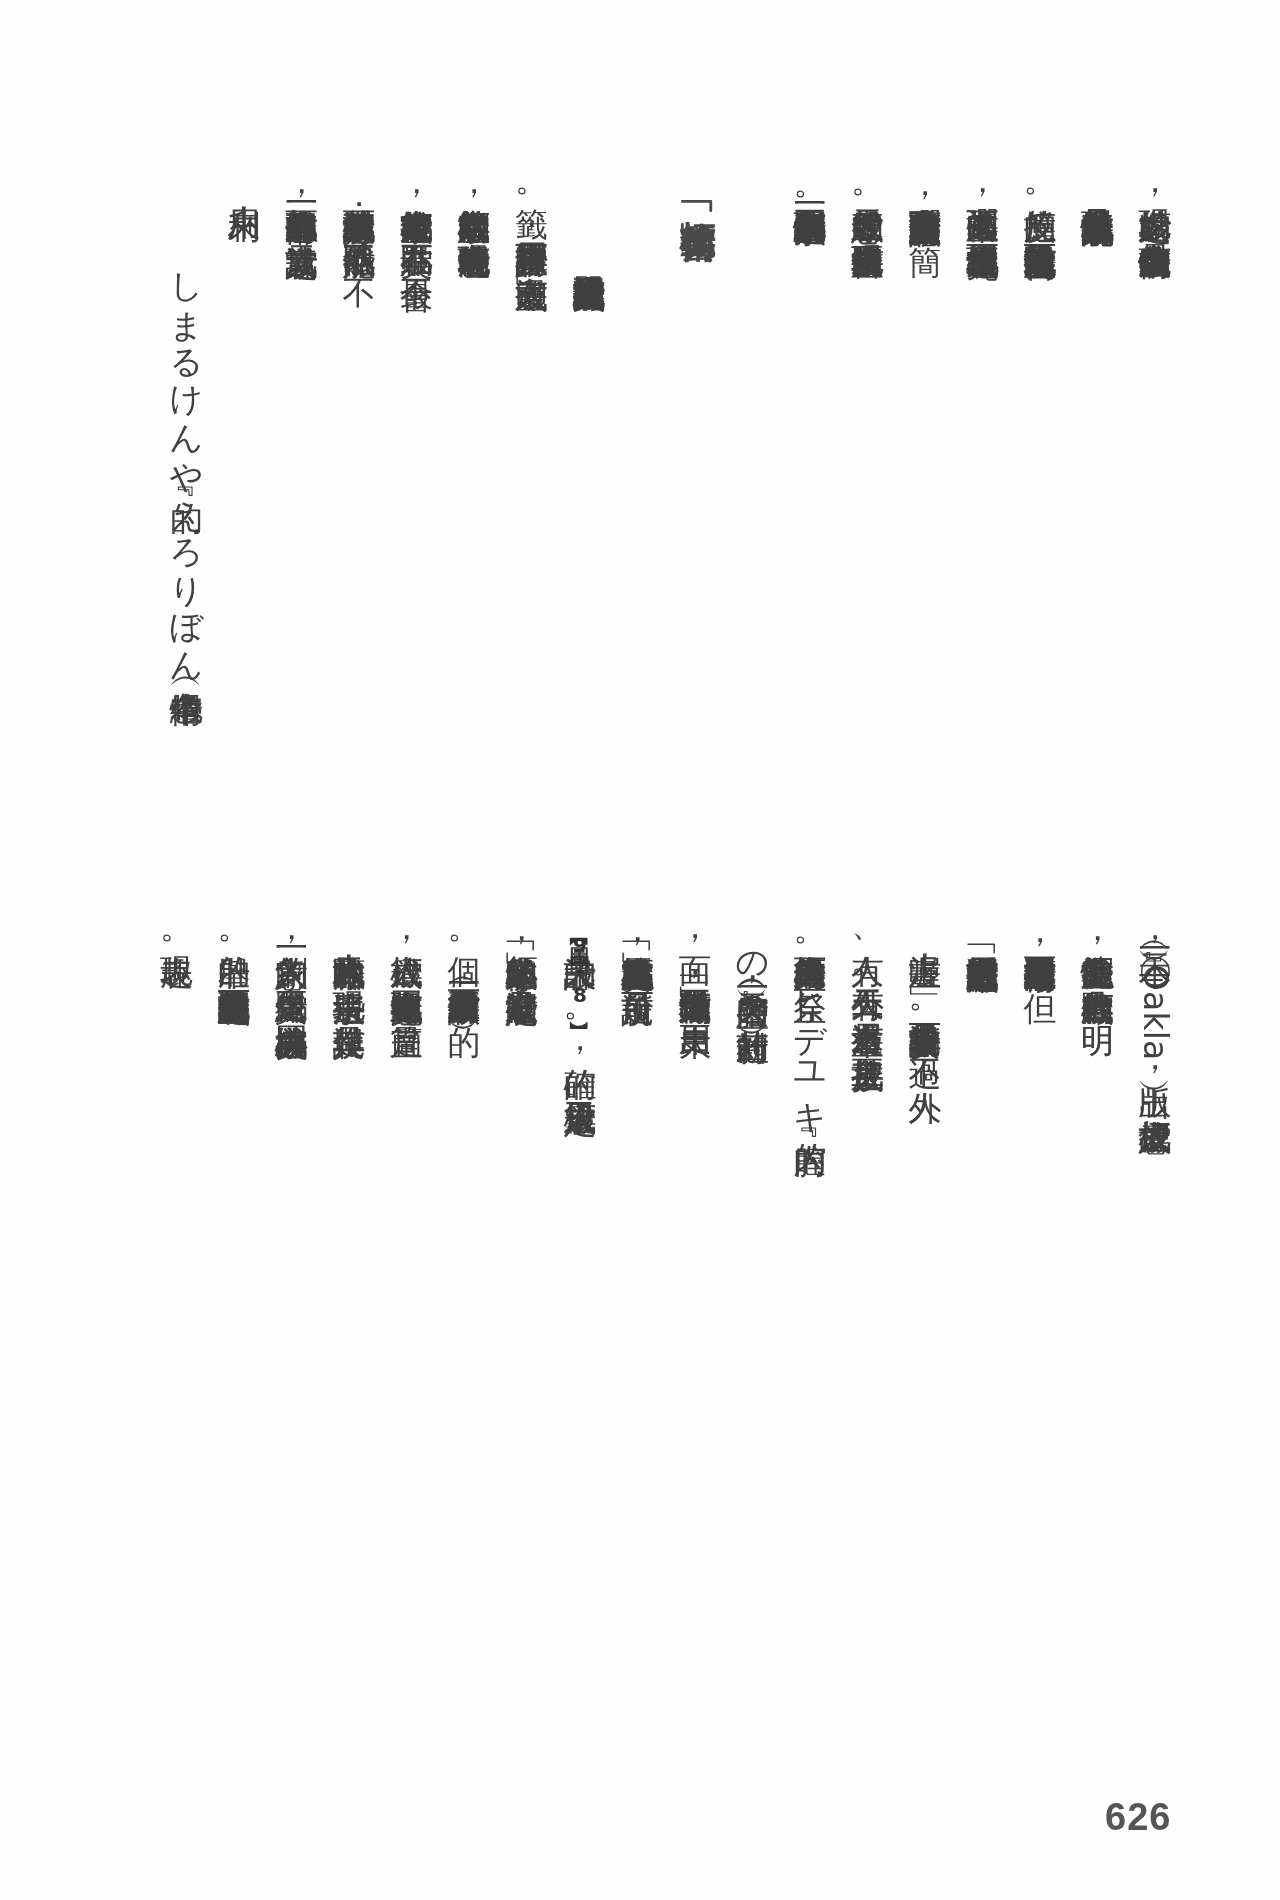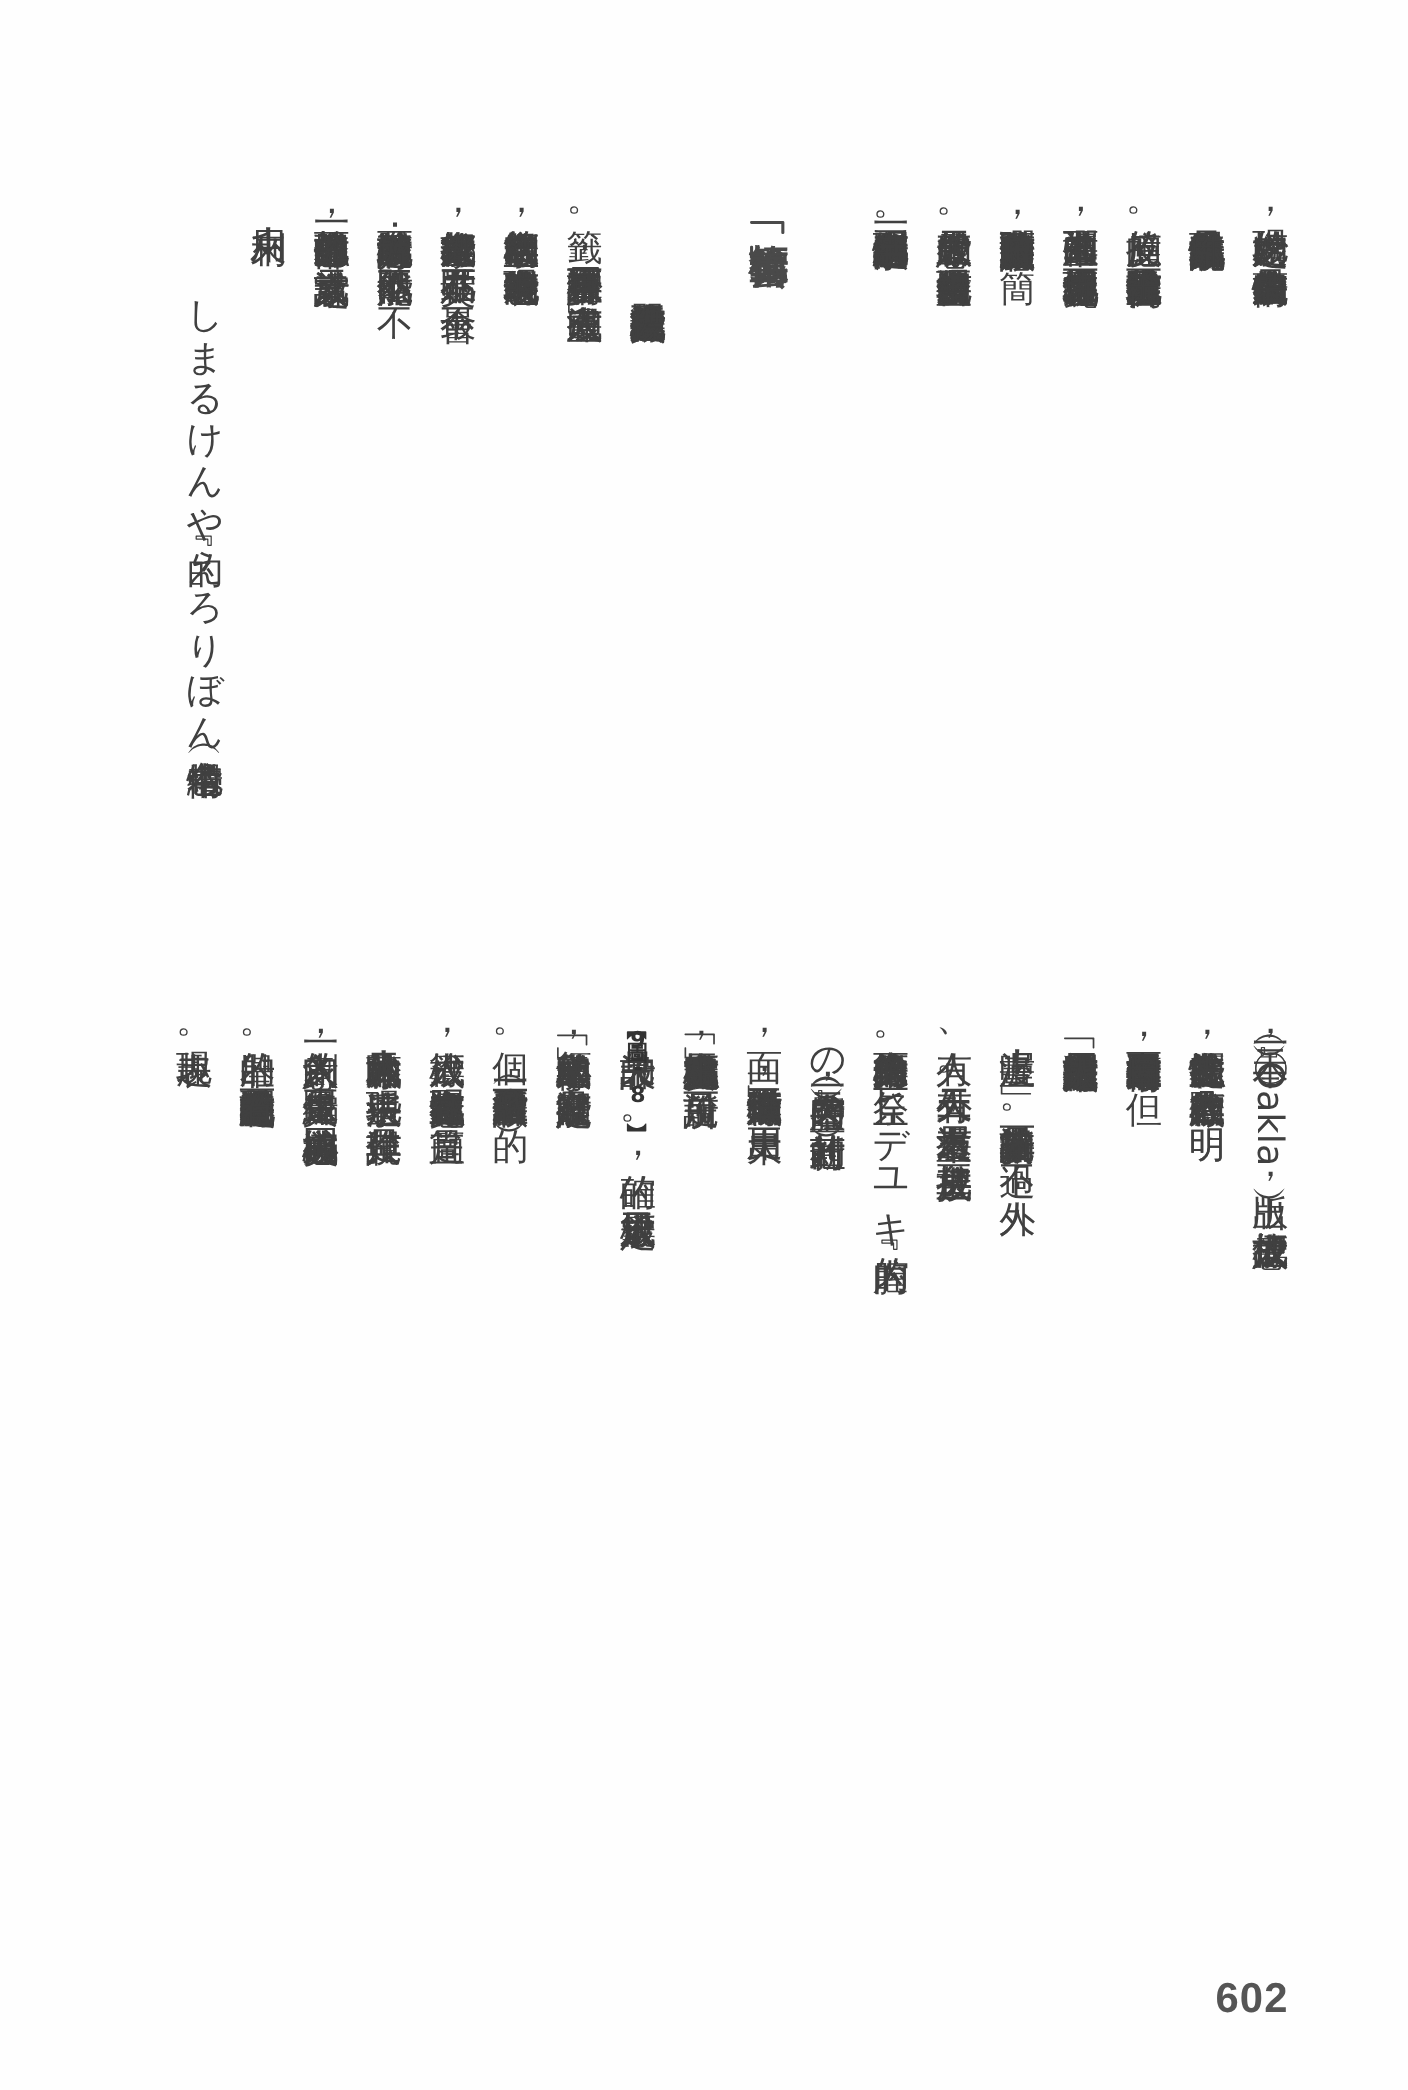--- a/index.html
+++ b/index.html
@@ -132,7 +132,7 @@
     <span class="col">趣表現。</span>
   </div>
 
-  <div class="page-number">602</div>
+  <div class="page-number">626</div>
 
 </div>
 

